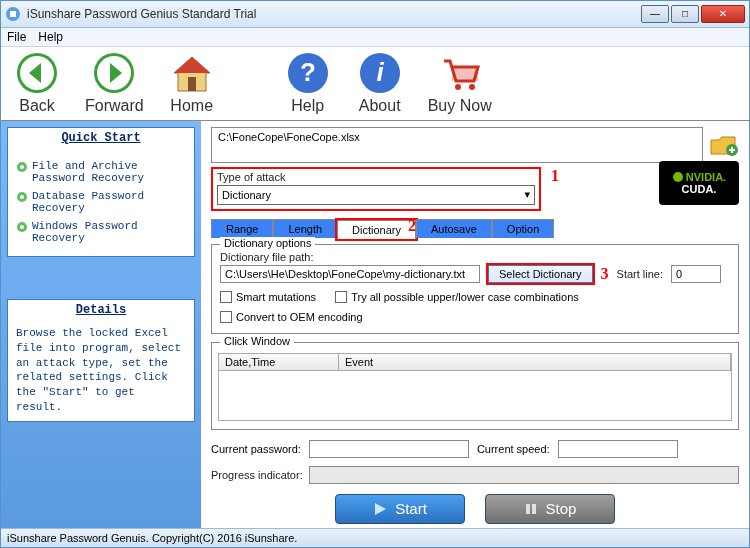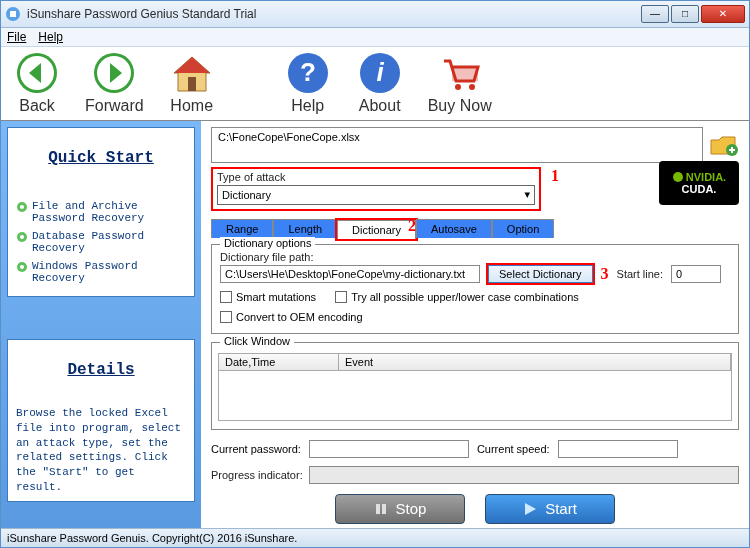--- a/index.html
+++ b/index.html
@@ -13,7 +13,7 @@
 .winbtn.min { width:28px; }
 .winbtn.max { width:28px; }
 .winbtn.close { width:44px; background: linear-gradient(#f06050,#c03020); color:#fff; border-color:#a02010;}
-.menubar { height: 20px; background: #f0f6fc; padding: 2px 6px; display:flex; gap:12px; border-bottom:1px solid #c8d8e8; font-size:12px;text-decoration:underline;}
+.menubar { height: 20px; background: #f0f6fc; padding: 2px 6px; display:flex; gap:12px; border-bottom:1px solid #c8d8e8; font-size:12px;}
 .menubar span { cursor:pointer; }
 .toolbar { height: 78px; background: #fff; display:flex; align-items:center; padding: 4px 12px; gap: 24px; border-bottom:1px solid #888; }
 .toolbtn { display:flex; flex-direction:column; align-items:center; gap:2px; cursor:pointer; min-width:48px; }

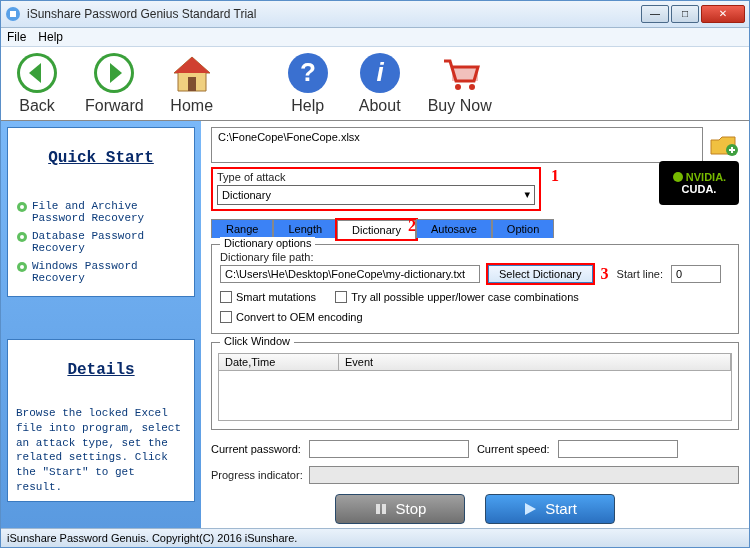--- a/index.html
+++ b/index.html
@@ -22,7 +22,7 @@
 .content { flex:1; display:flex; background:#fff; }
 .sidebar { width:200px; background: linear-gradient(#7ab8f8,#5a9ae0); padding:6px; display:flex; flex-direction:column; gap:6px; }
 .panel { background:#fff; border:1px solid #3a7ac0; }
-.panel-title { text-align:center; font-weight:bold; font-size:16px; padding:21px; color:#082a6a; text-decoration:underline; font-family:"Courier New",monospace; }
+.panel-title { text-align:center; font-weight:bold; font-size:12px; padding:3px; color:#082a6a; text-decoration:underline; font-family:"Courier New",monospace; }
 .panel-body { padding:6px 8px; font-family:"Courier New",monospace; font-size:11px; color:#0a3a7a; }
 .qlink { display:flex; align-items:flex-start; gap:4px; margin:6px 0; cursor:pointer; }
 .qicon { width:12px; height:12px; flex-shrink:0; margin-top:1px; }

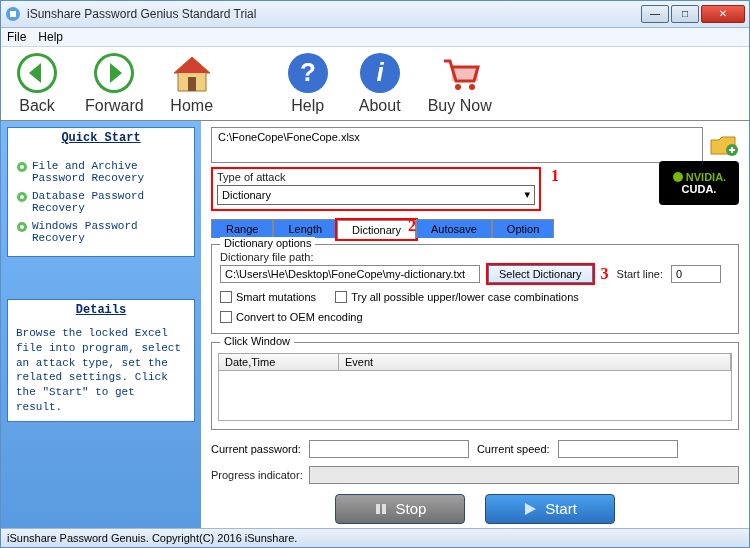--- a/index.html
+++ b/index.html
@@ -290,6 +290,14 @@
       </div>
 
       <div class="bigbtns">
+        <div class="bigbtn start">
+          <span>
+              <svg width="14" height="14" viewBox="0 0 14 14">
+                <path d="M2 1 L13 7 L2 13 Z" fill="#cfe8ff"></path>
+              </svg>
+            </span>
+          <span>Start</span>
+        </div>
         <div class="bigbtn stop">
           <span>
               <svg width="14" height="14" viewBox="0 0 14 14">
@@ -299,14 +307,6 @@
             </span>
           <span>Stop</span>
         </div>
-        <div class="bigbtn start">
-          <span>
-              <svg width="14" height="14" viewBox="0 0 14 14">
-                <path d="M2 1 L13 7 L2 13 Z" fill="#cfe8ff"></path>
-              </svg>
-            </span>
-          <span>Start</span>
-        </div>
       </div>
 
     </div>

